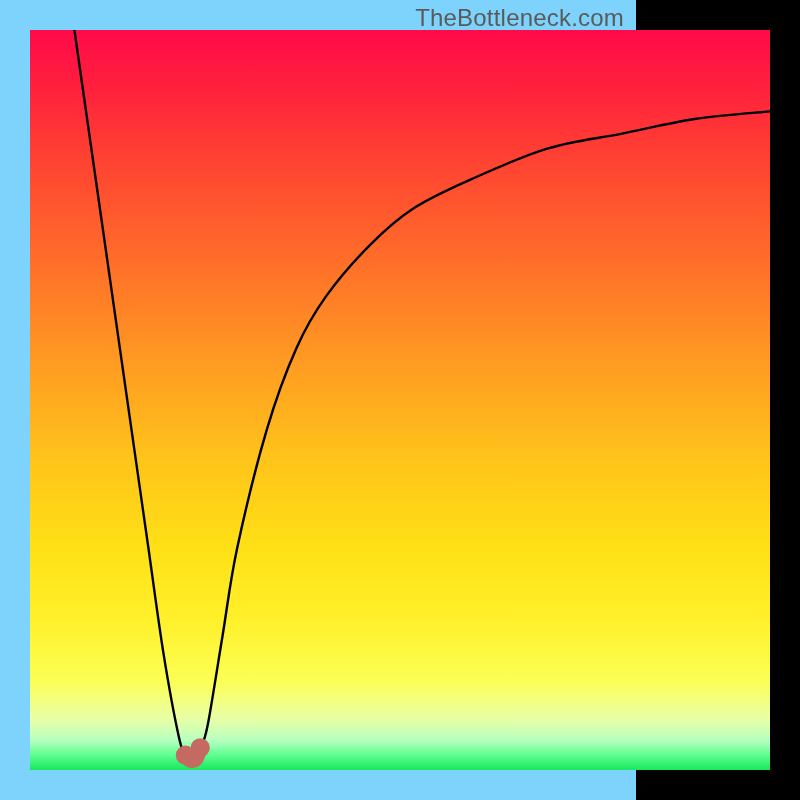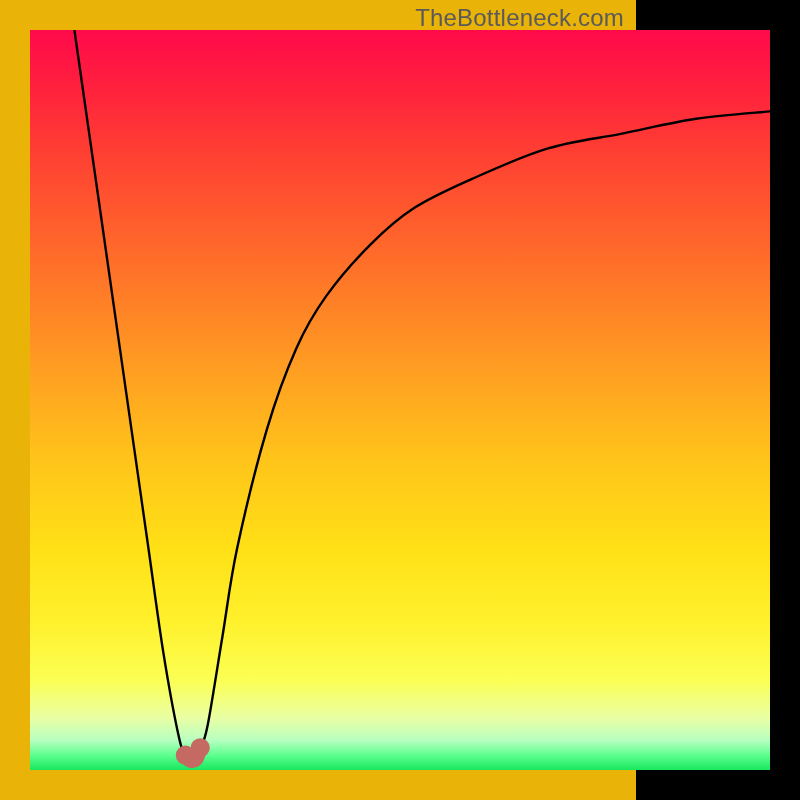--- a/index.html
+++ b/index.html
@@ -16,7 +16,7 @@
     top: 0;
     width: 636px;
     height: 800px;
-    background: #eab308;
+    background: #7dd3fc;
   }
   .plot-area {
     position: absolute;

